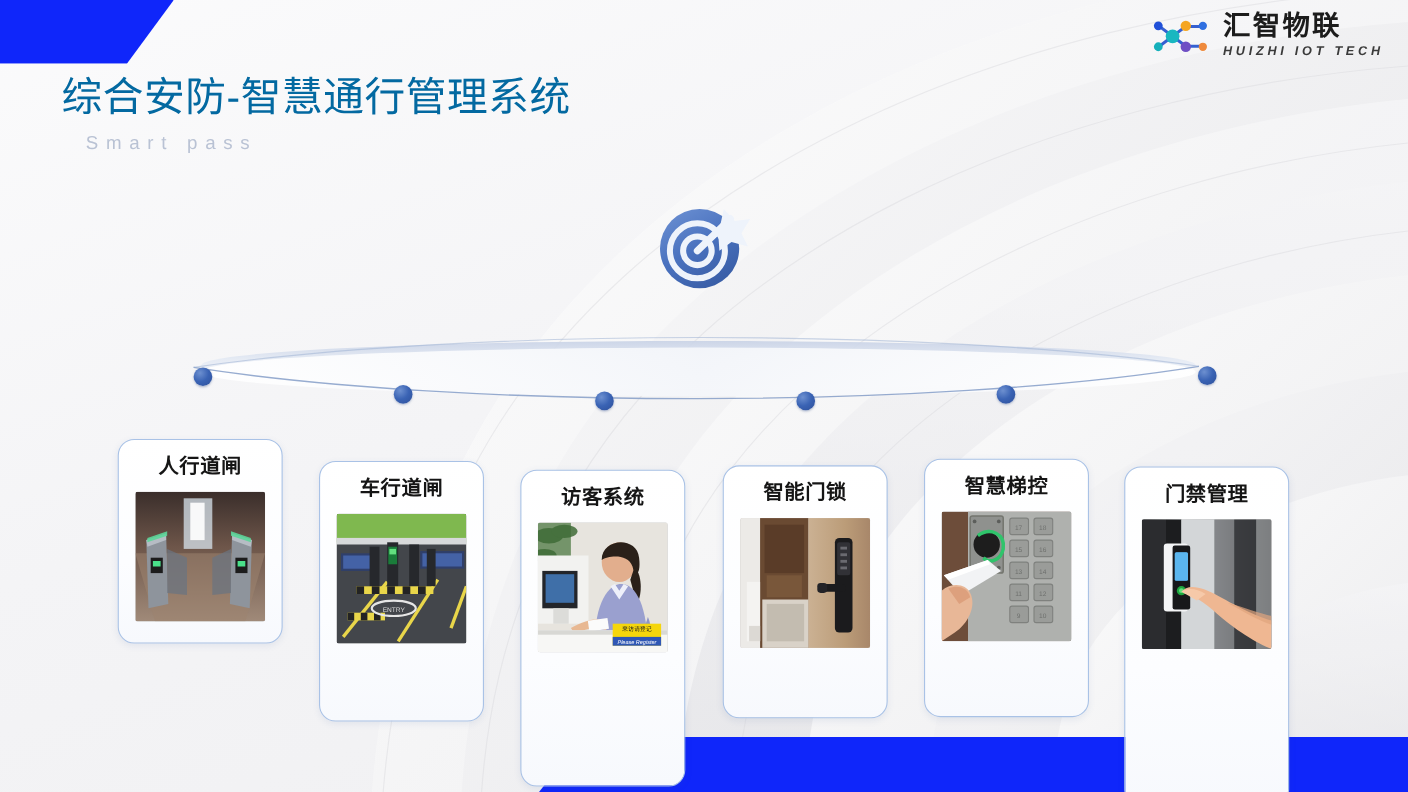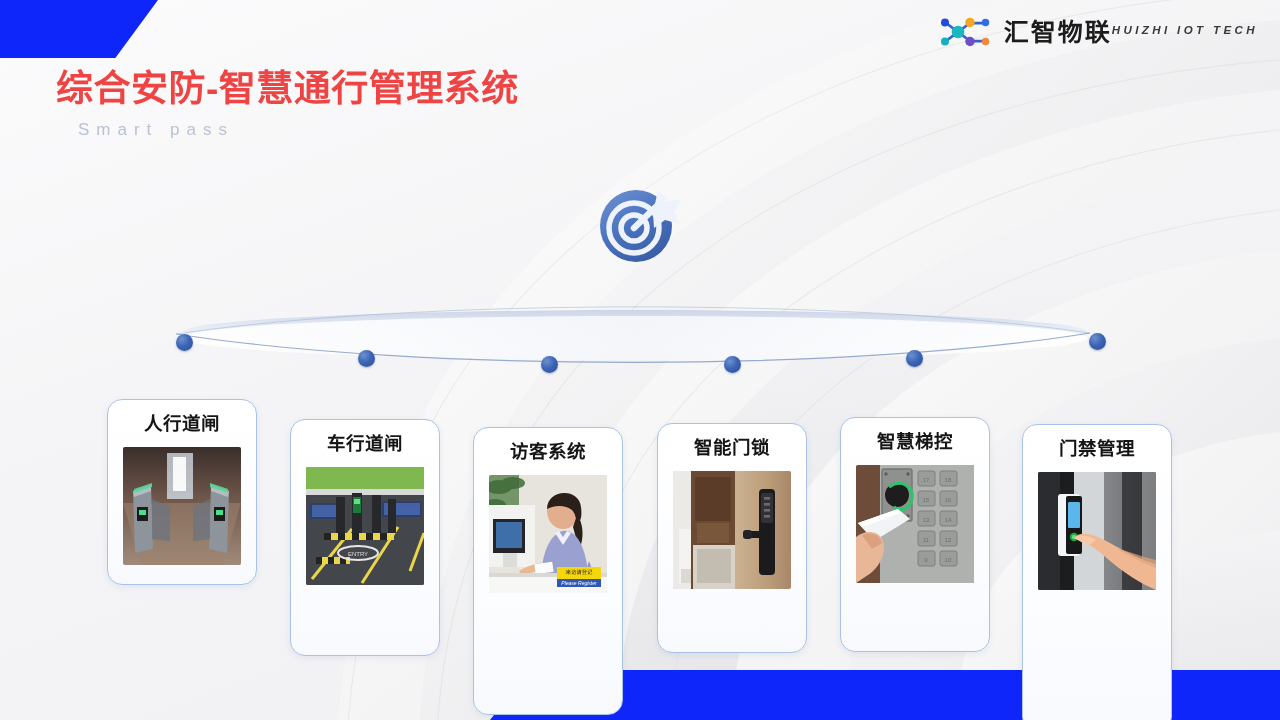--- a/index.html
+++ b/index.html
@@ -49,7 +49,7 @@
   .logo { position:absolute; right:22px; top:12px; z-index:9;
           display:flex; align-items:center; gap:10px; }
   .logo-mark { width:56px; height:40px; flex:0 0 auto; }
-  .logo-text { display:flex; flex-direction:row; line-height:1; }
+  .logo-text { display:flex; flex-direction:column; line-height:1; }
   .logo-cn {
     font-size:25px; font-weight:bold; color:#1c1c1c;
     letter-spacing:2px; white-space:nowrap;

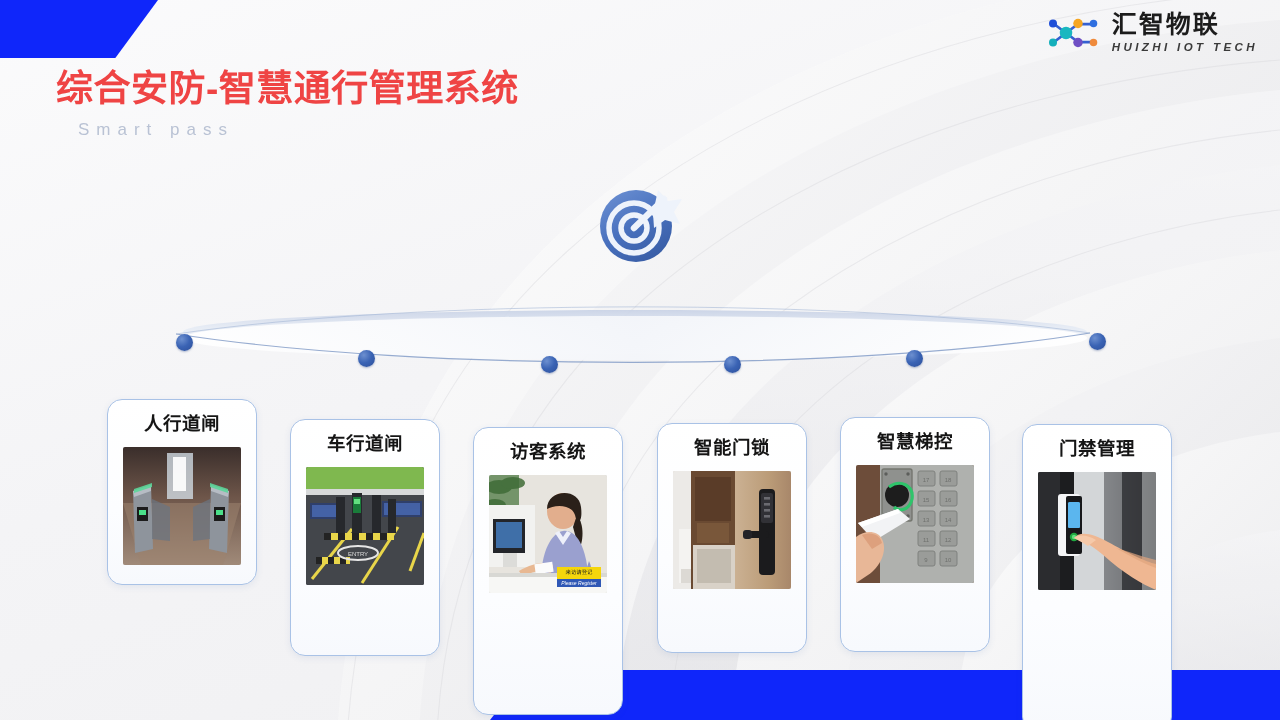--- a/index.html
+++ b/index.html
@@ -36,7 +36,7 @@
   
   .header { position:absolute; left:56px; top:68px; z-index:8; }
   .slide-title {
-    font-size:37px; font-weight:bold; color:#ef4444;
+    font-size:37px; font-weight:normal; color:#0369a1;
     letter-spacing:0.5px; line-height:1.15; white-space:nowrap;
   }
   .slide-subtitle {

